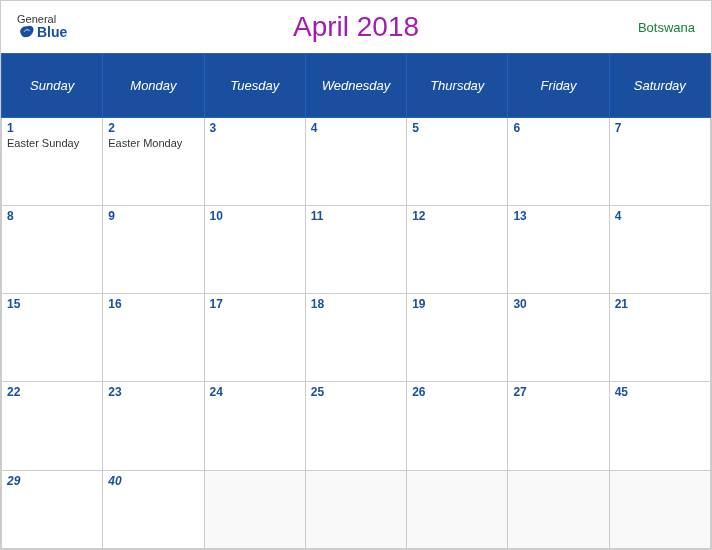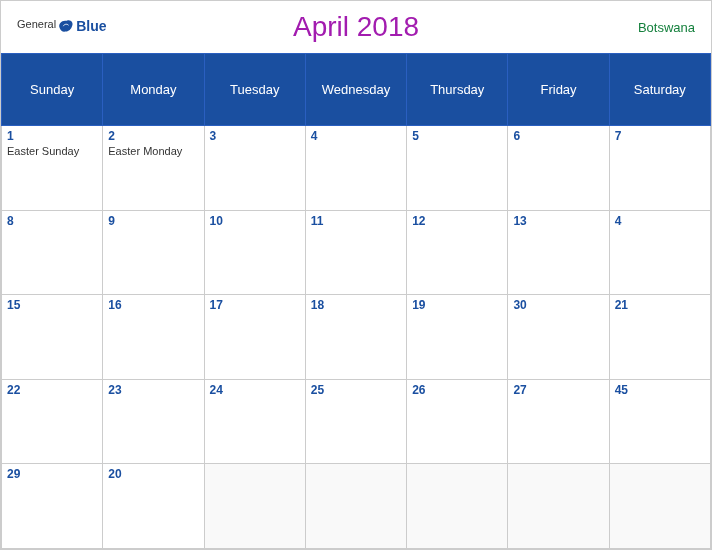--- a/index.html
+++ b/index.html
@@ -31,7 +31,7 @@
       top: 50%;
       transform: translateY(-50%);
       display: flex;
-      flex-direction: row;
+      flex-direction: column;
       align-items: flex-start;
     }
     .logo-general {

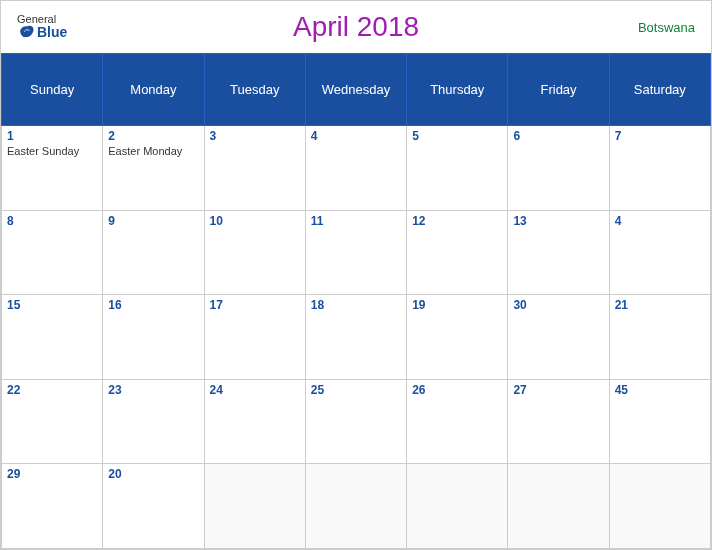--- a/index.html
+++ b/index.html
@@ -105,7 +105,8 @@
       height: 72px;
     }
     tr:last-child {
-      height: 72px;
+      height: 64px;
+      font-style: italic;
     }
   </style>
 </head>

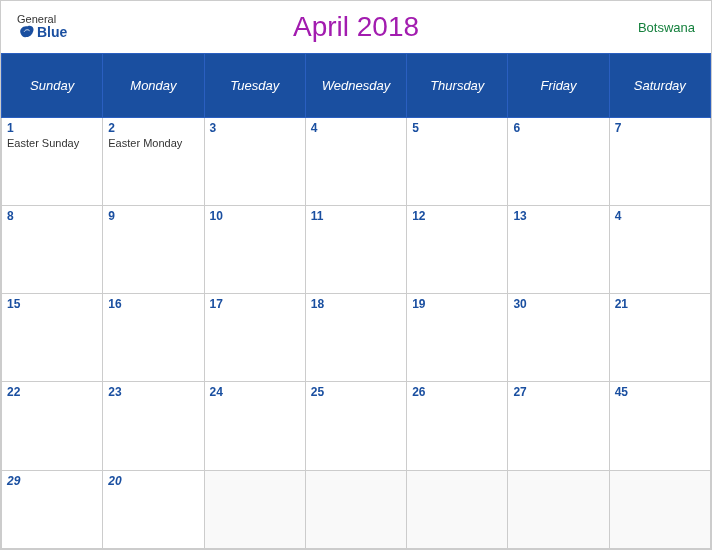--- a/index.html
+++ b/index.html
@@ -240,7 +240,7 @@
             <span class="day-number">29</span>
           </td>
           <td>
-            <span class="day-number">20</span>
+            <span class="day-number">40</span>
           </td>
           <td class="empty-cell"></td>
           <td class="empty-cell"></td>

